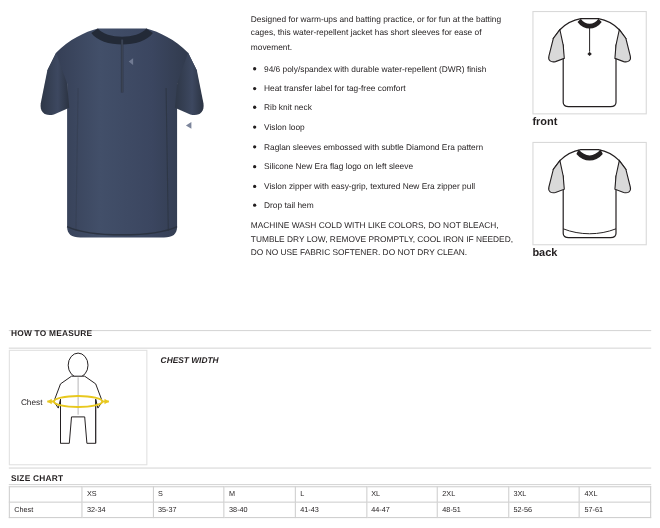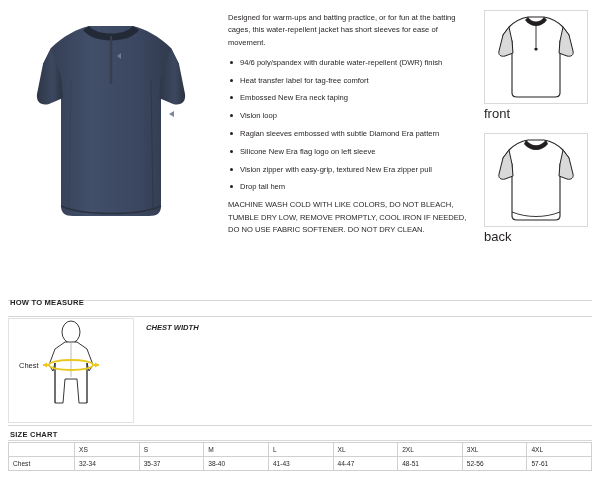--- a/index.html
+++ b/index.html
@@ -203,6 +203,7 @@
       <ul class="bullets">
         <li>94/6 poly/spandex with durable water-repellent (DWR) finish</li>
         <li>Heat transfer label for tag-free comfort</li>
+        <li>Rib knit neck</li>
         <li>Embossed New Era neck taping</li>
         <li>Vislon loop</li>
         <li>Raglan sleeves embossed with subtle Diamond Era pattern</li>

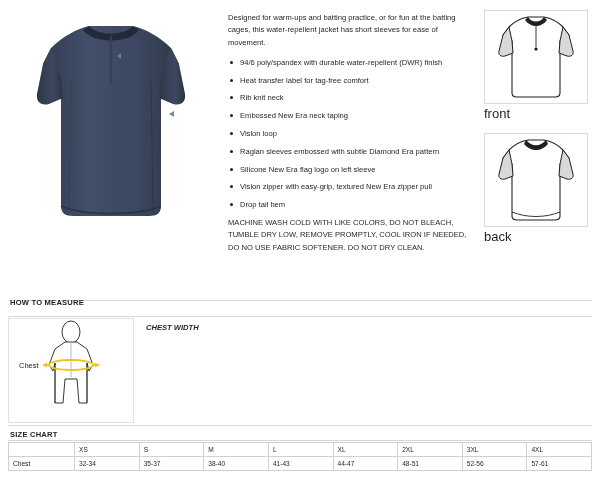--- a/index.html
+++ b/index.html
@@ -204,7 +204,6 @@
         <li>94/6 poly/spandex with durable water-repellent (DWR) finish</li>
         <li>Heat transfer label for tag-free comfort</li>
         <li>Rib knit neck</li>
-        <li>Embossed New Era neck taping</li>
         <li>Vislon loop</li>
         <li>Raglan sleeves embossed with subtle Diamond Era pattern</li>
         <li>Silicone New Era flag logo on left sleeve</li>

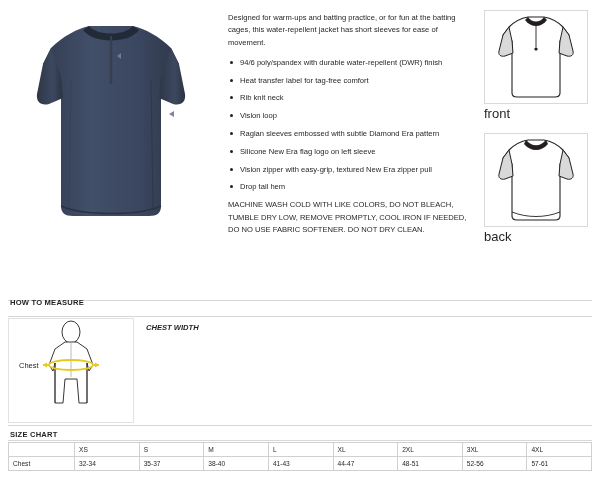--- a/index.html
+++ b/index.html
@@ -78,9 +78,10 @@
     margin-bottom: 2px;
   }
   .tech-label {
-    font-size: 13px;
+    font-size: 10px;
     color: #231f20;
     margin: 0 0 12px 0;
+    font-weight: bold;
   }
 
   

